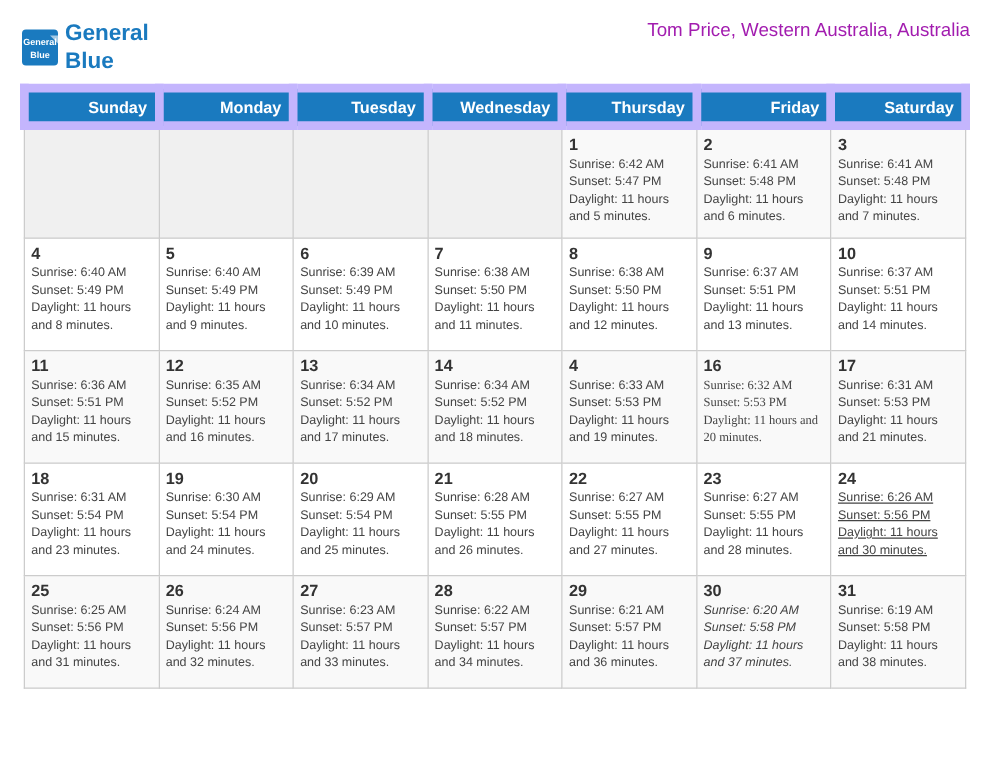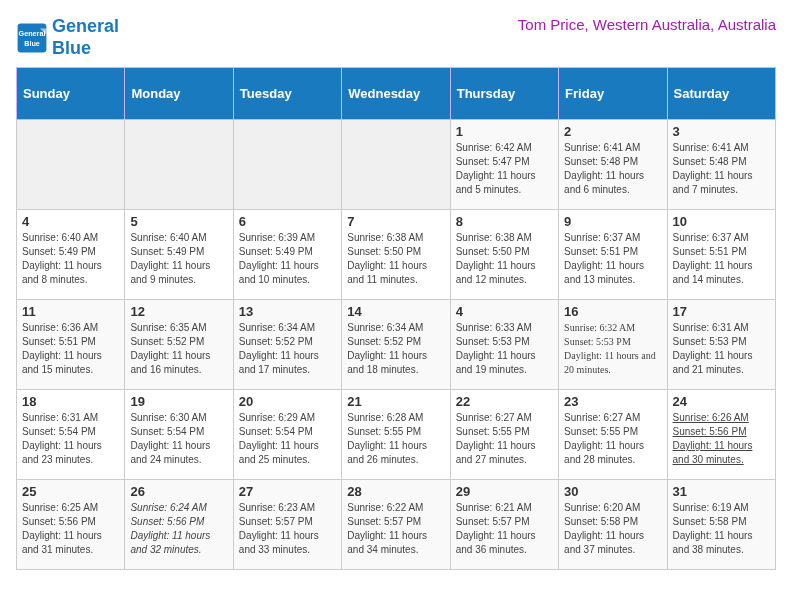--- a/index.html
+++ b/index.html
@@ -54,11 +54,11 @@
     thead tr th {
       background-color: #1a7abf;
       color: #fff;
-      text-align: left;
-      padding: 18px 6px;
+      text-align: right;
+      padding: 4px 6px;
       font-size: 13px;
       font-weight: bold;
-      border: 1px solid #c4b5fd;
+      border: 7px solid #c4b5fd;
     }
     tbody tr td {
       vertical-align: top;

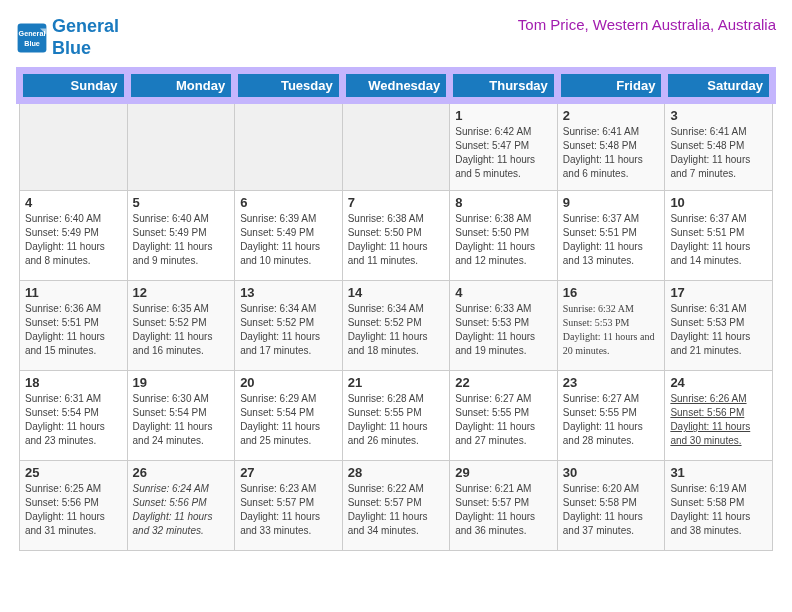--- a/index.html
+++ b/index.html
@@ -287,7 +287,7 @@
         </td>
         <td>
           <span class="day-number">26</span>
-          <div class="day-info" style="white-space: pre-line; font-style: italic;">Sunrise: 6:24 AM
+          <div class="day-info" style="white-space: pre-line;">Sunrise: 6:24 AM
 Sunset: 5:56 PM
 Daylight: 11 hours and 32 minutes.</div>
         </td>

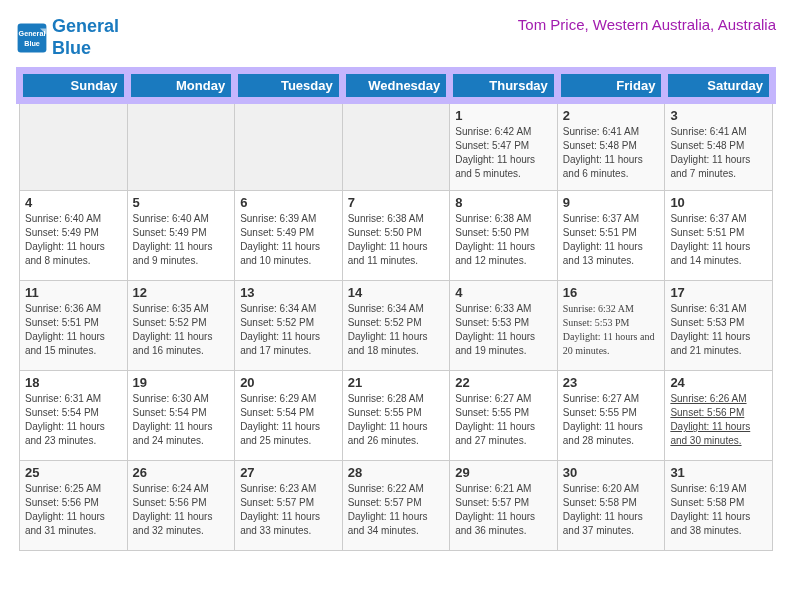--- a/index.html
+++ b/index.html
@@ -311,7 +311,7 @@
         </td>
         <td>
           <span class="day-number">30</span>
-          <div class="day-info" style="white-space: pre-line;">Sunrise: 6:20 AM
+          <div class="day-info" style="white-space: pre-line; font-style: italic;">Sunrise: 6:20 AM
 Sunset: 5:58 PM
 Daylight: 11 hours and 37 minutes.</div>
         </td>

